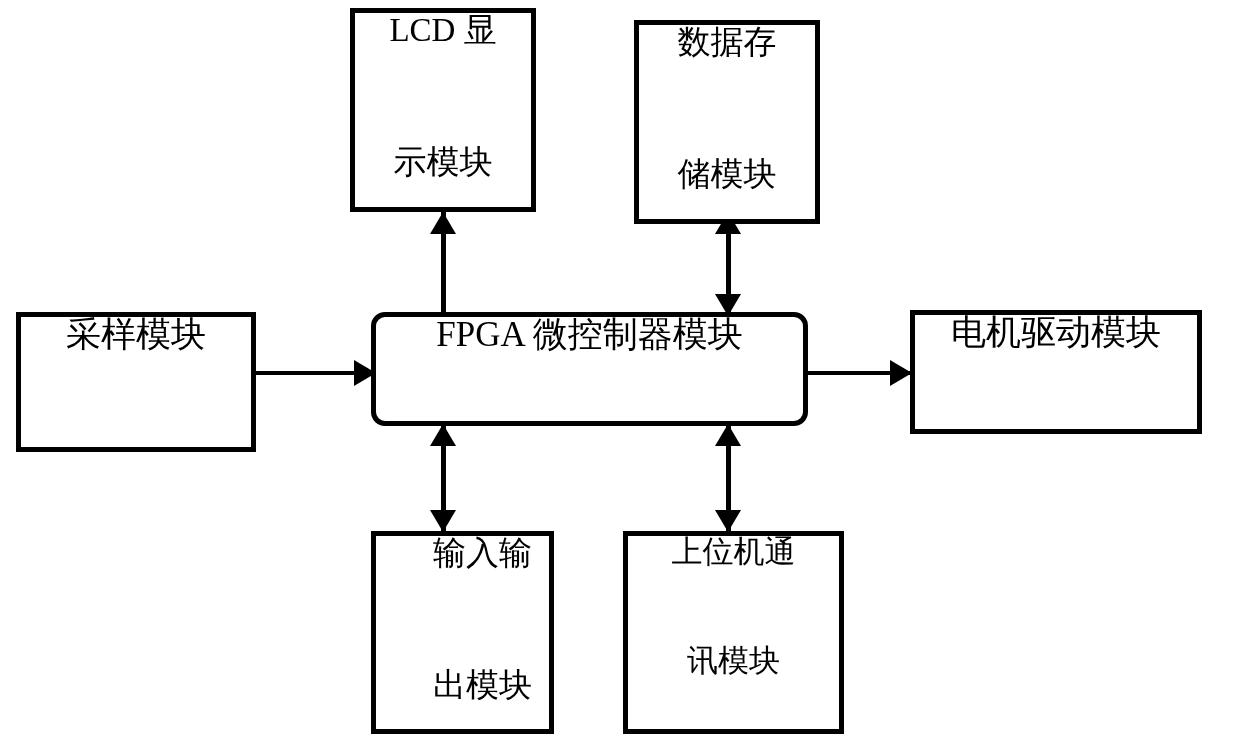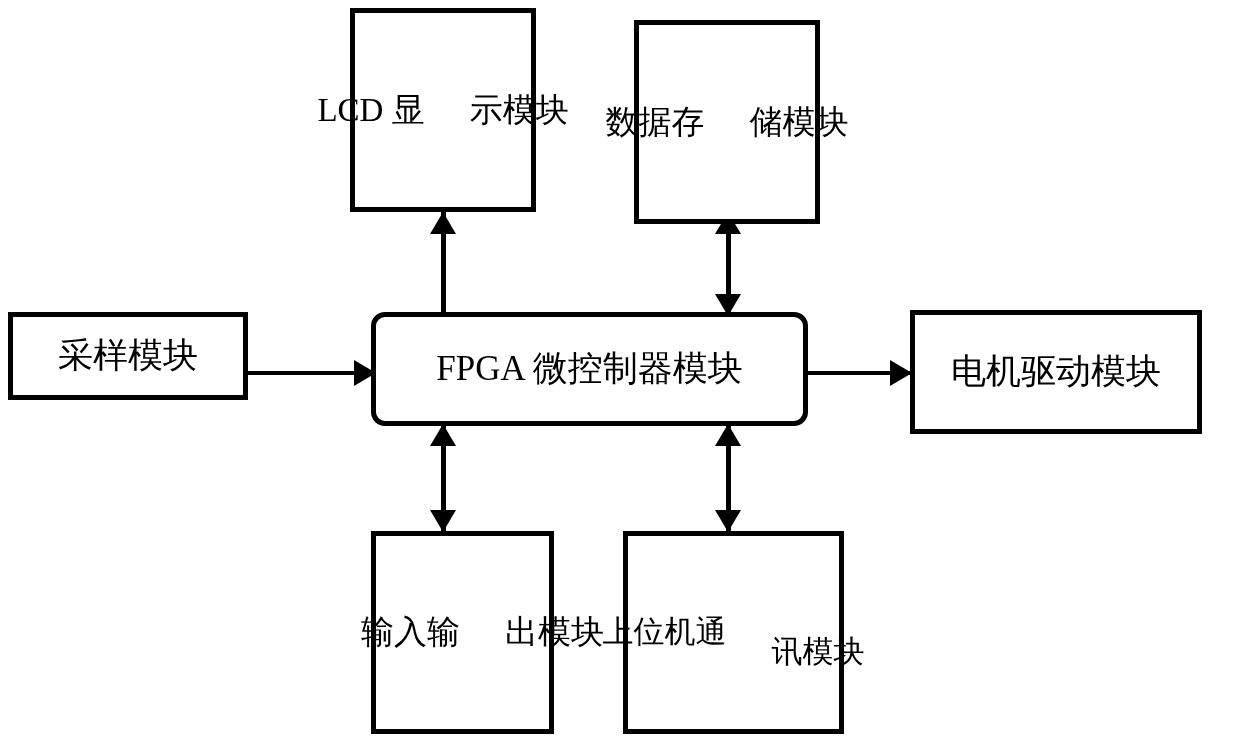--- a/index.html
+++ b/index.html
@@ -25,9 +25,9 @@
     background: #ffffff;
     border: 5px solid #000000;
     display: flex;
-    flex-direction: row;
+    flex-direction: column;
     align-items: center;
-    justify-content: center;
+    justify-content: flex-start;
     text-align: center;
     color: #000000;
     line-height: 1.05;

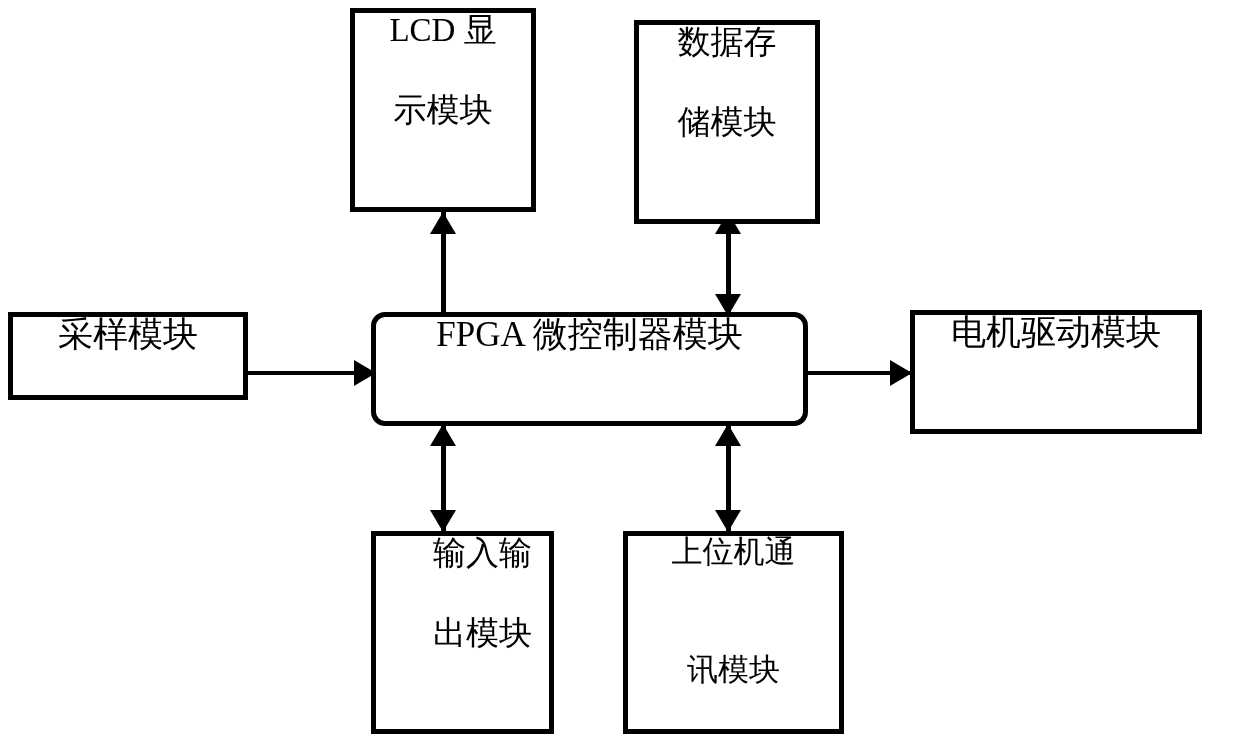--- a/index.html
+++ b/index.html
@@ -40,6 +40,7 @@
   }
   
   .block.tall .line + .line {
+    margin-top: 52px;
   }
   .block.tall.short-gap .line + .line {
     margin-top: 40px;

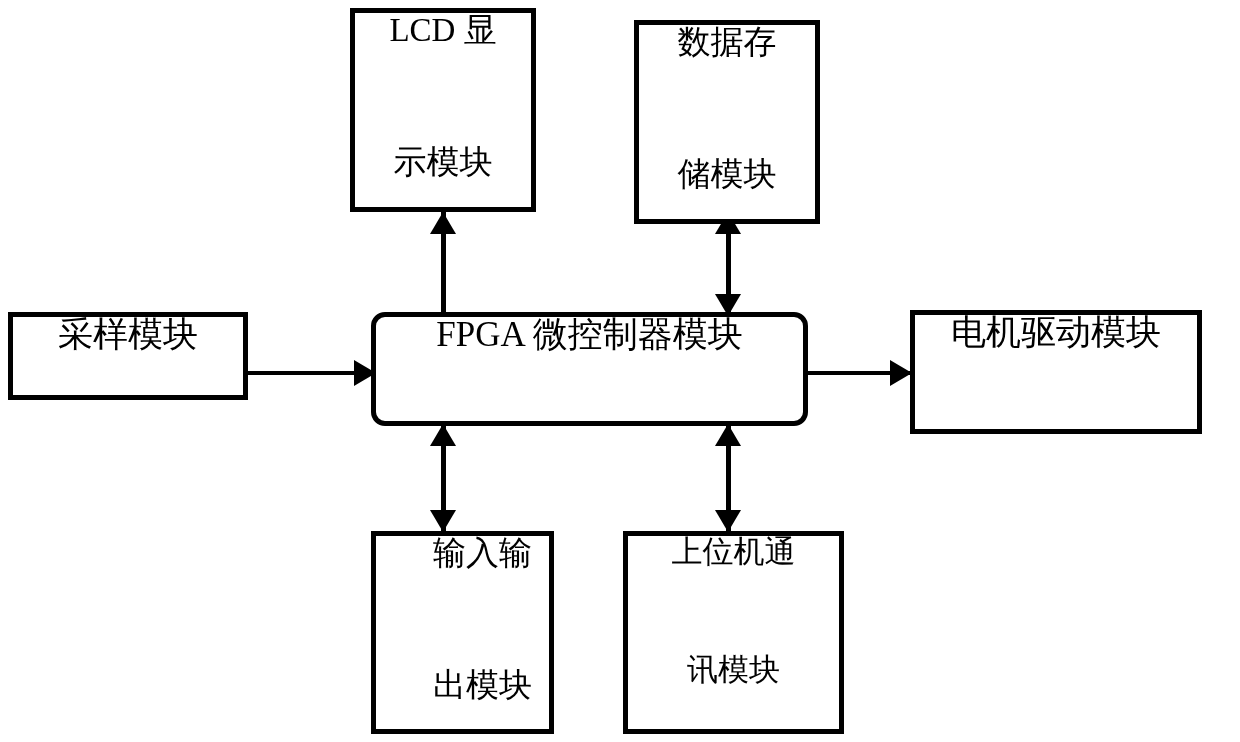--- a/index.html
+++ b/index.html
@@ -99,7 +99,7 @@
     <span class="line">储模块</span>
   </div>
 
-  <div class="block fs-34" style="left:8px; top:312px; width:240px; height:88px;">
+  <div class="block fs-34" style="left:16px; top:312px; width:240px; height:140px;">
     <span class="line">采样模块</span>
   </div>
 

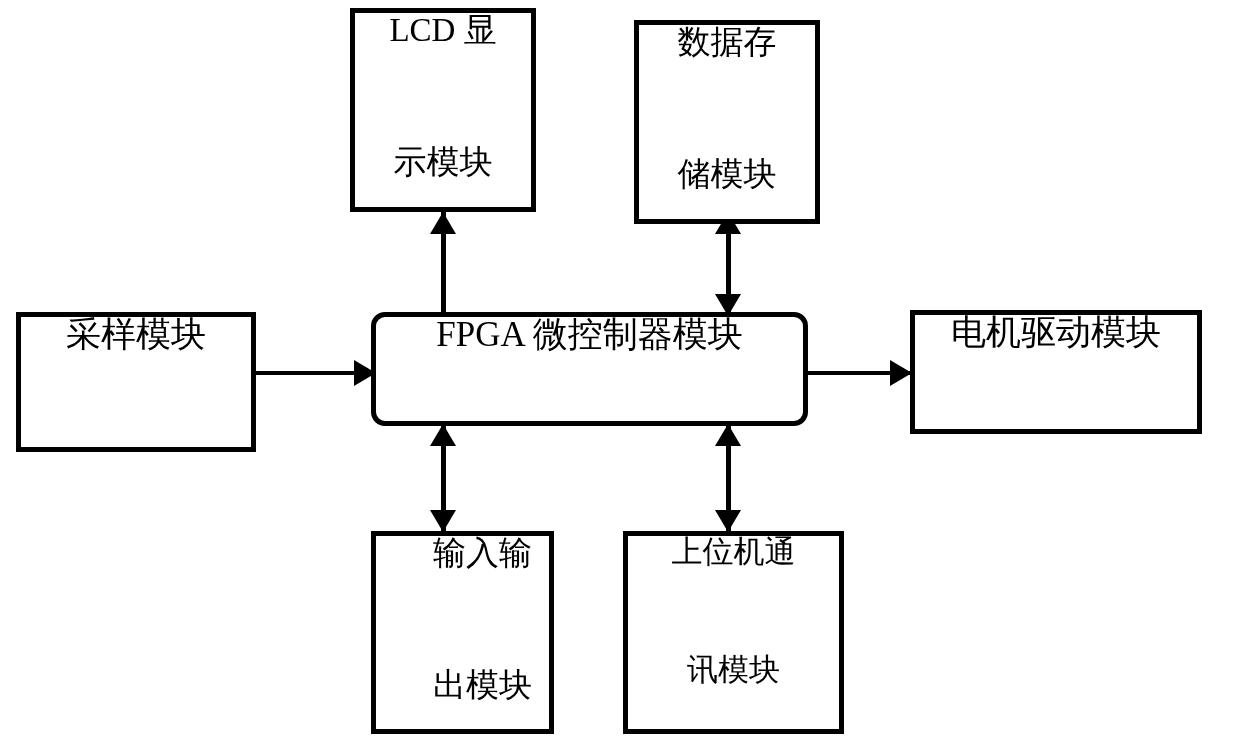--- a/index.html
+++ b/index.html
@@ -43,7 +43,7 @@
     margin-top: 52px;
   }
   .block.tall.short-gap .line + .line {
-    margin-top: 40px;
+    margin-top: 31px;
   }
   .fs-30 { font-size: 31px; }
   .fs-32 { font-size: 33px; }

